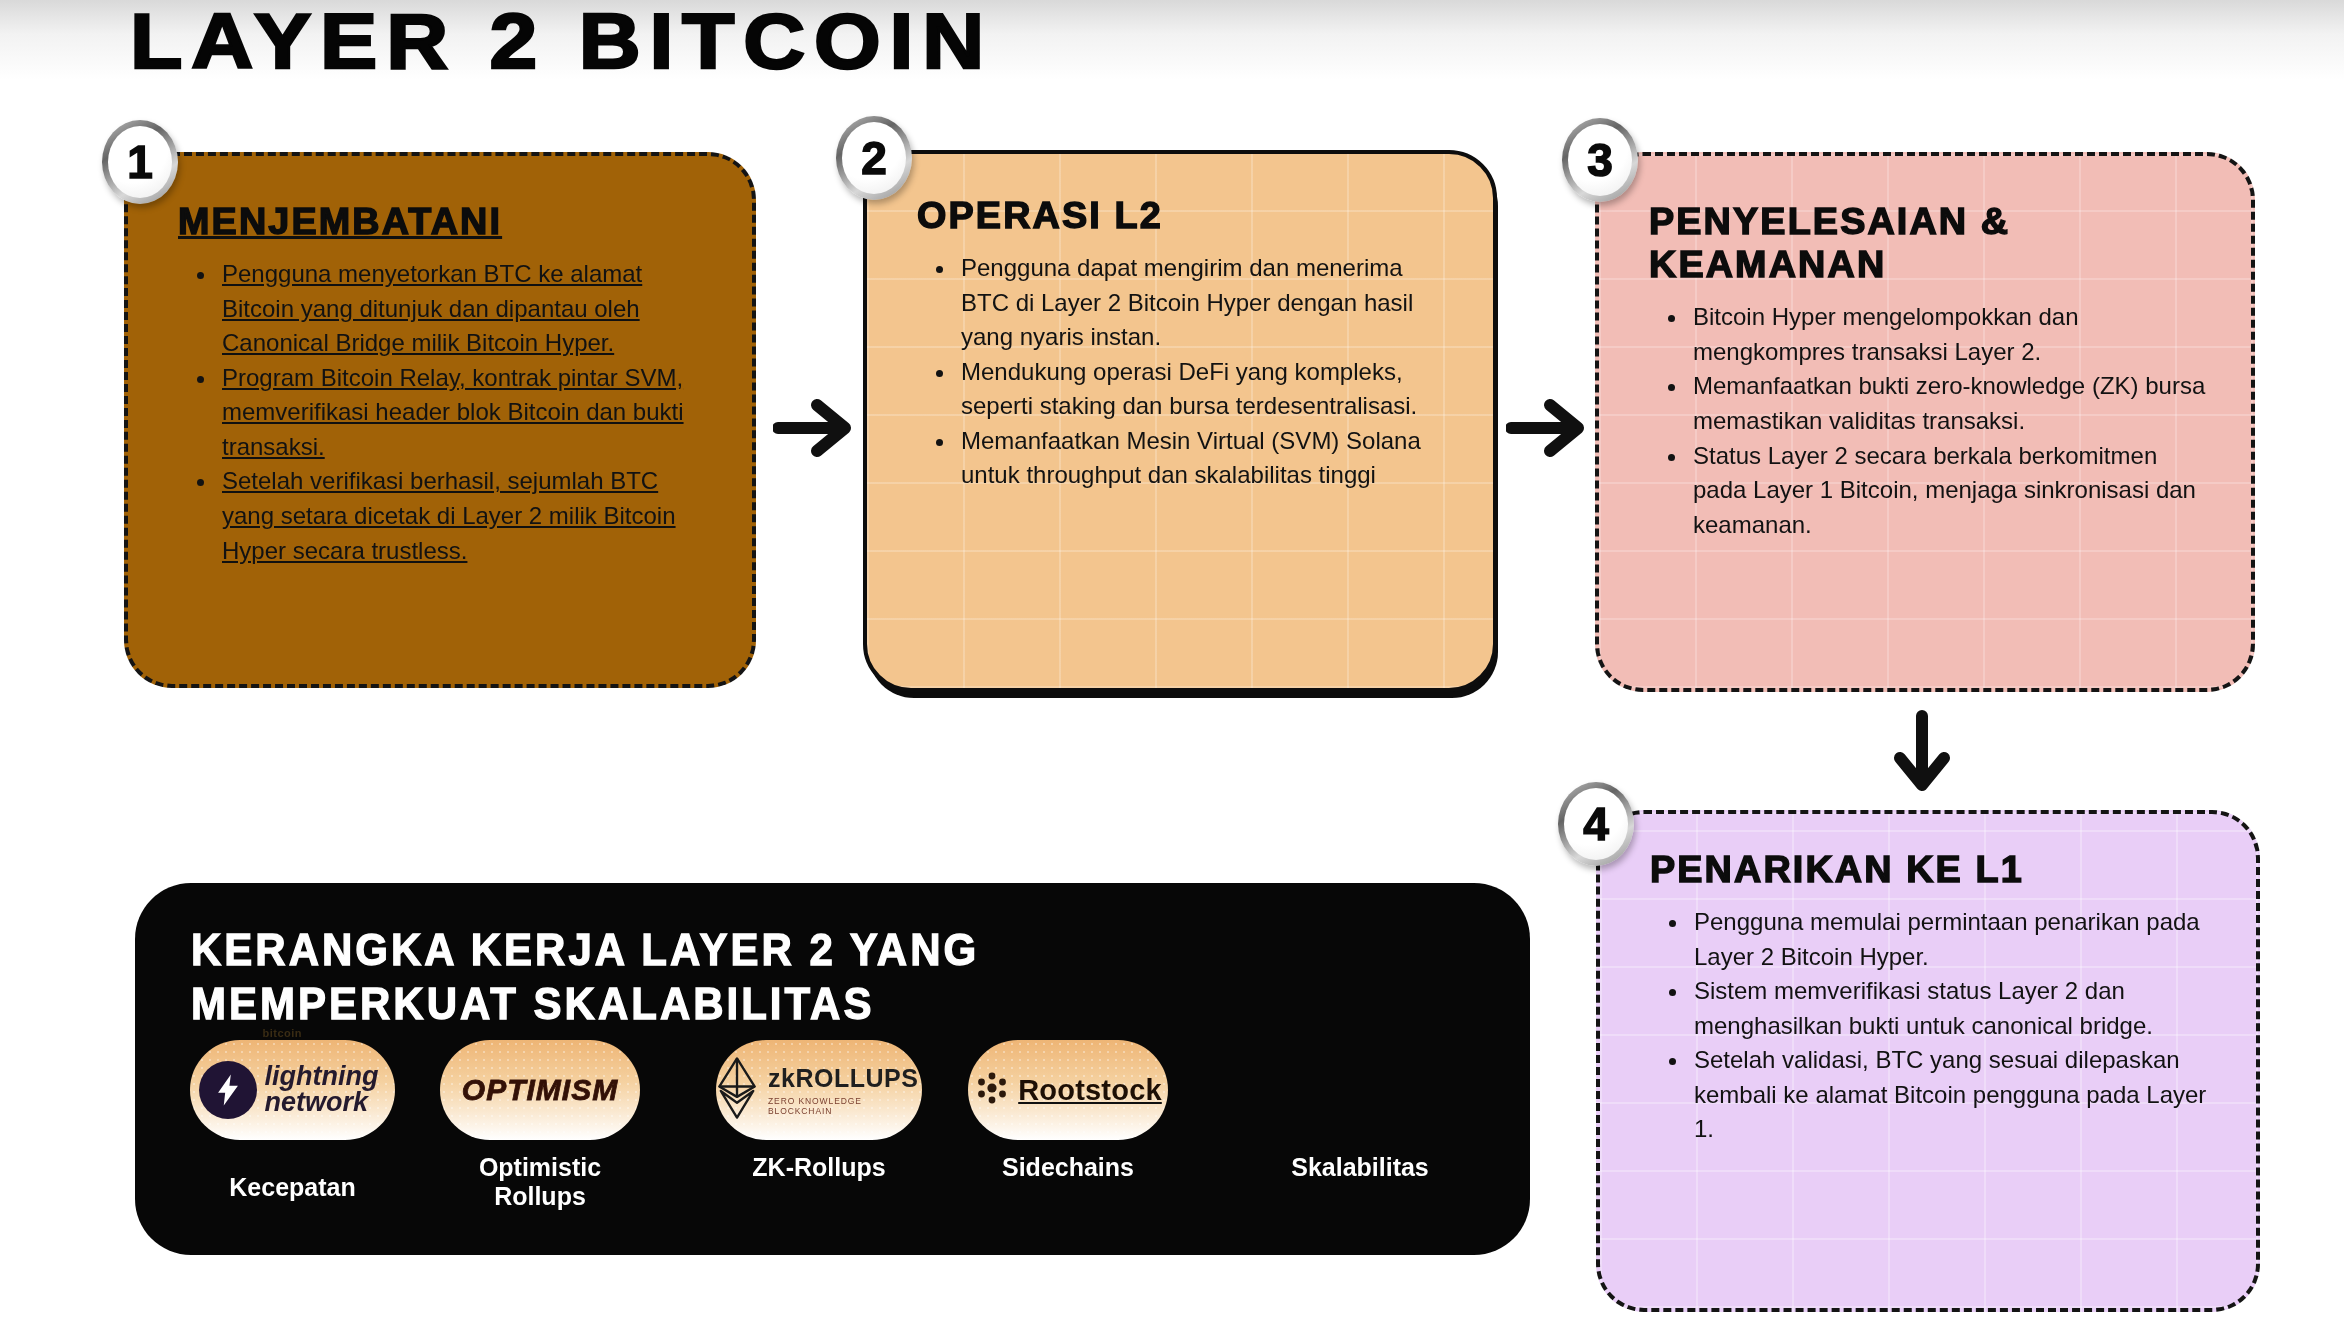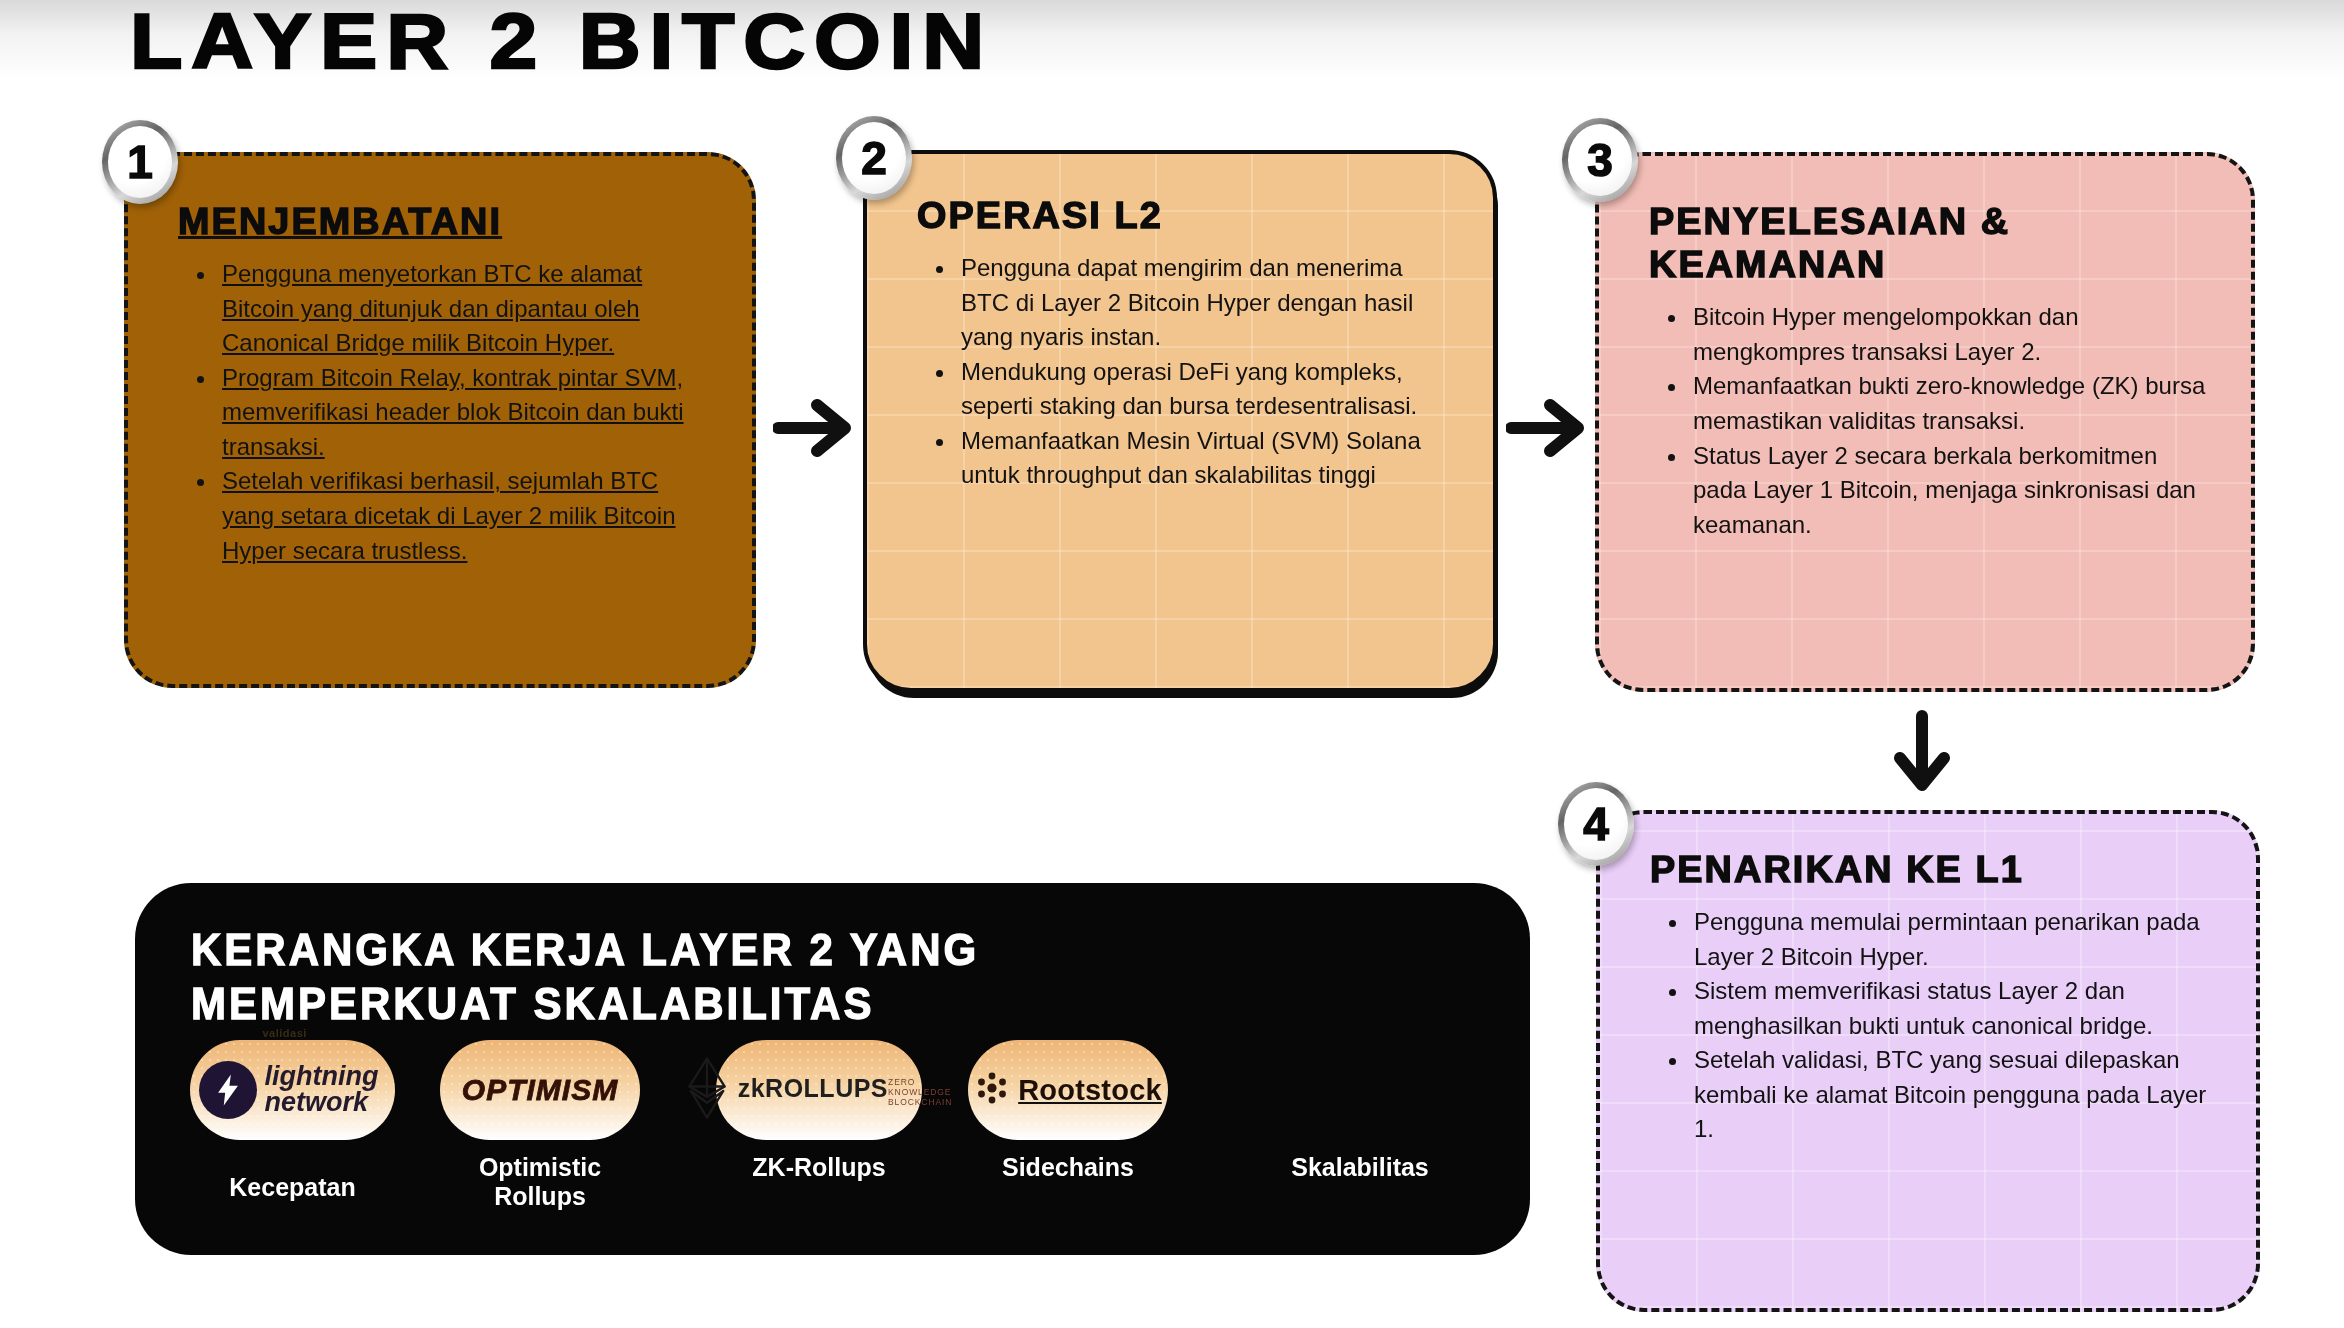--- a/index.html
+++ b/index.html
@@ -226,7 +226,7 @@
 
     <div class="pill pill1">
       <div class="ln-wrap">
-        <span class="ln-top">validasi</span>
+        <span class="ln-top">bitcoin</span>
         <span class="ln-circle">
           <svg width="34" height="34" viewBox="0 0 24 24">
               <path d="M14 1 L5 14 h5 L9 23 L19 9 h-6 z" fill="#ffffff"></path>

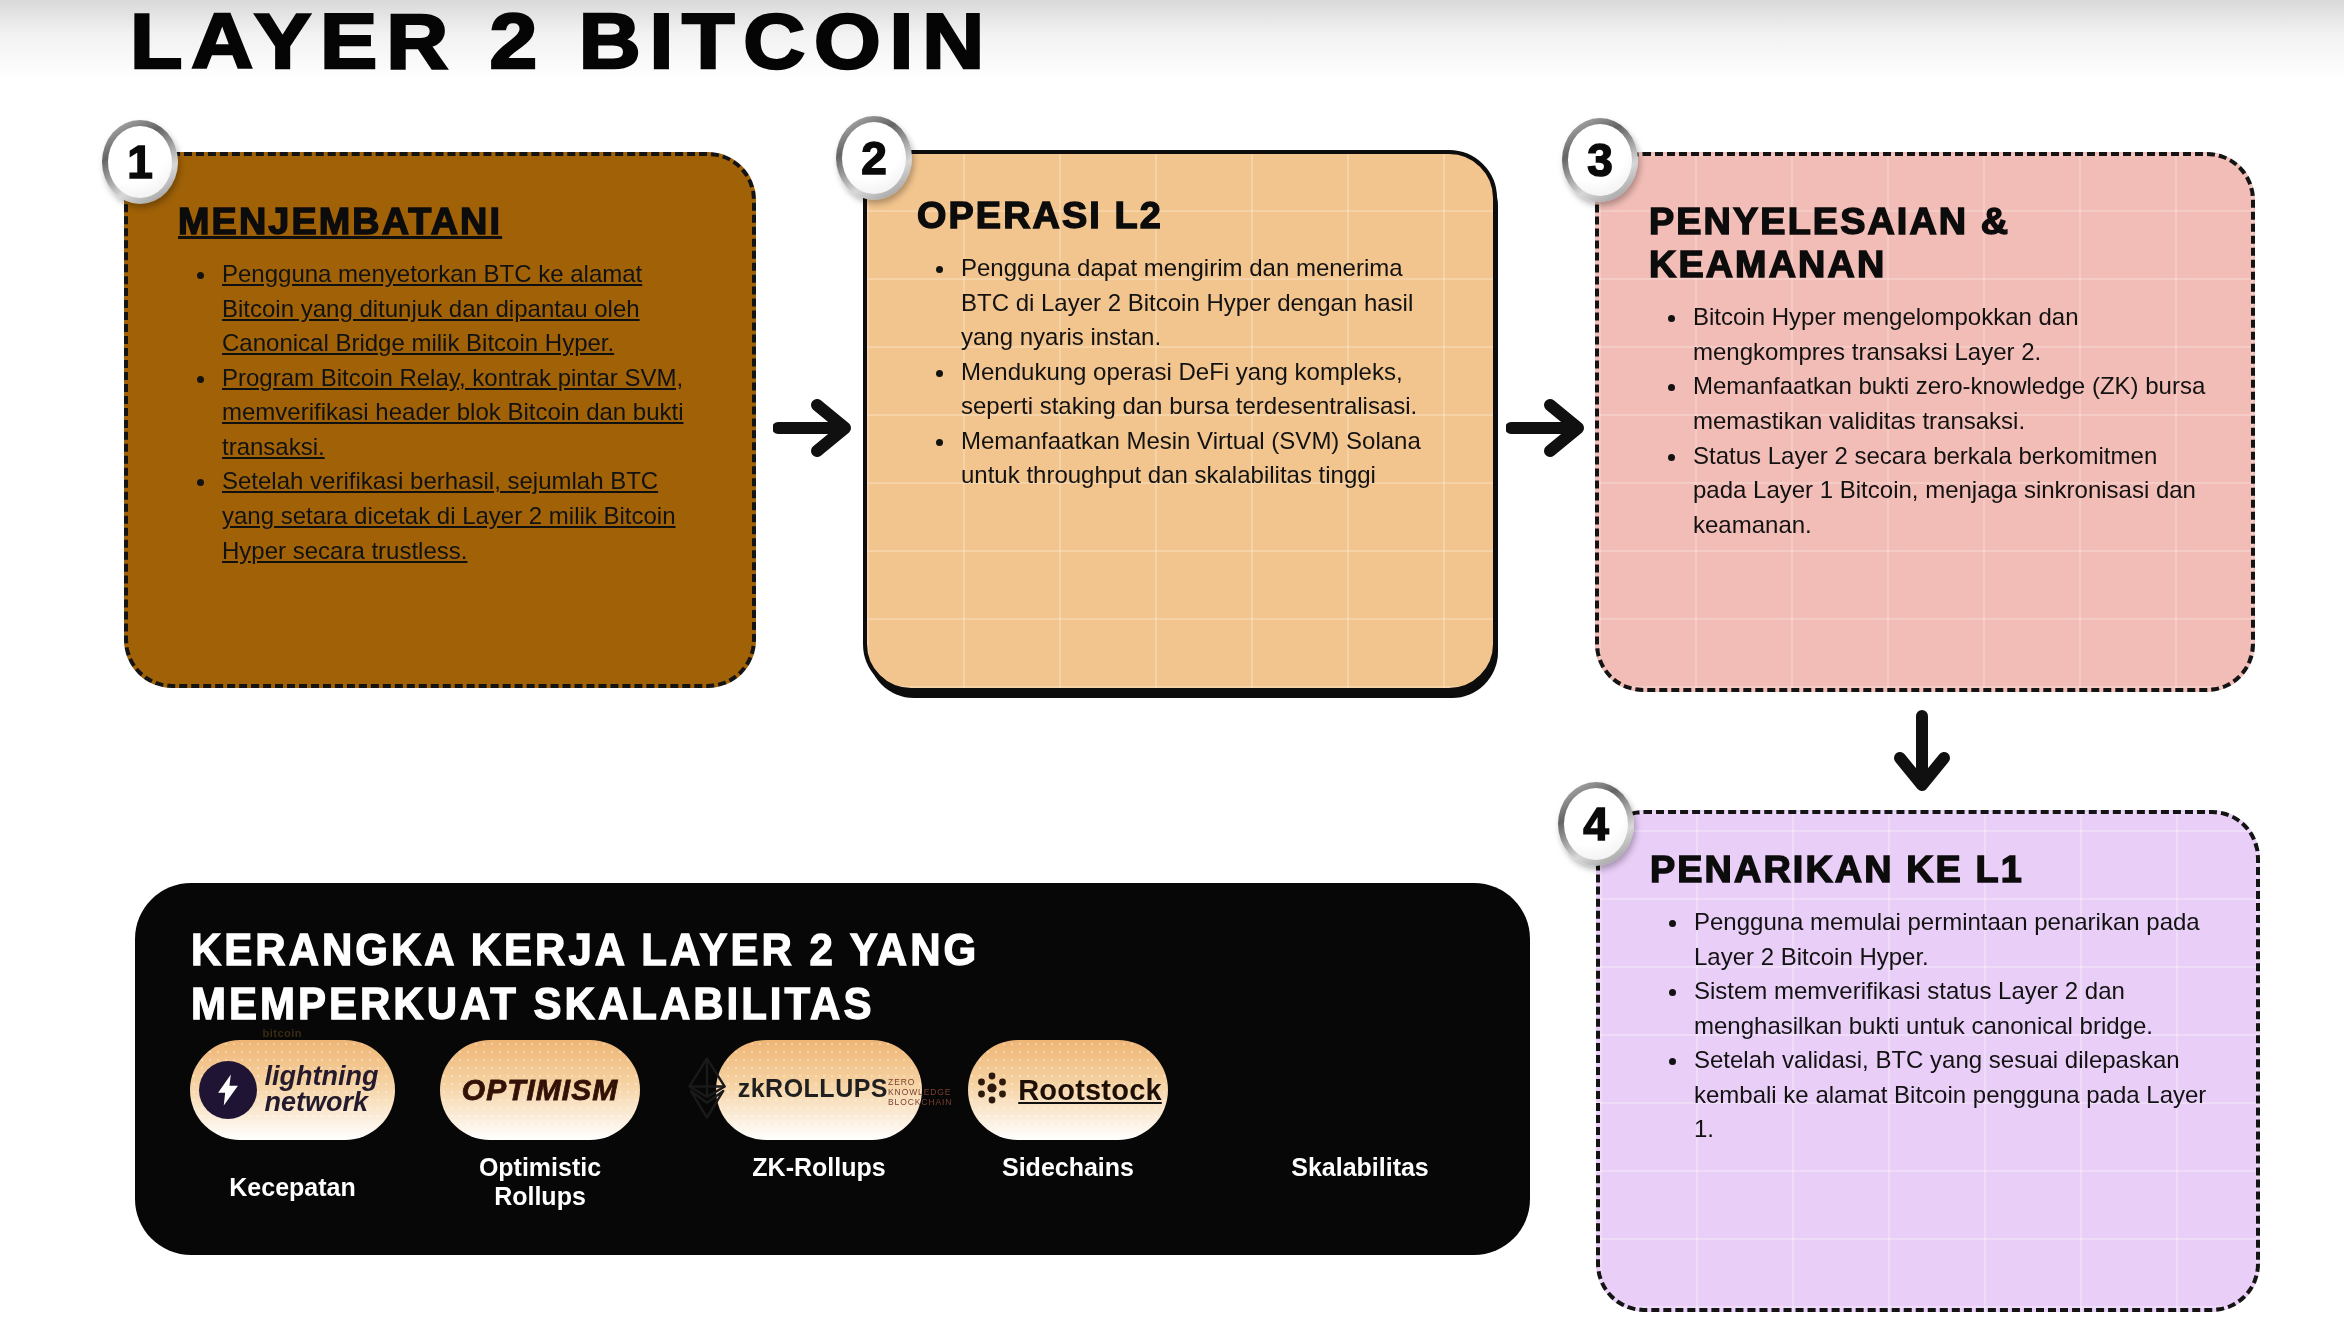--- a/index.html
+++ b/index.html
@@ -138,7 +138,7 @@
   .op-text { font-size:30px; font-weight:bold; font-style:italic; letter-spacing:1px; color:#331107; -webkit-text-stroke:.8px #331107; }
   
   .zk-wrap { display:flex; align-items:center; gap:10px; }
-  .zk-col { display:flex; flex-direction:row; }
+  .zk-col { display:flex; flex-direction:column; }
   .zk-text { font-size:25px; font-weight:bold; color:#1f1f1f; letter-spacing:.5px; }
   .zk-sub { font-size:8.5px; letter-spacing:.9px; color:#7a4030; margin-top:3px; }
   

